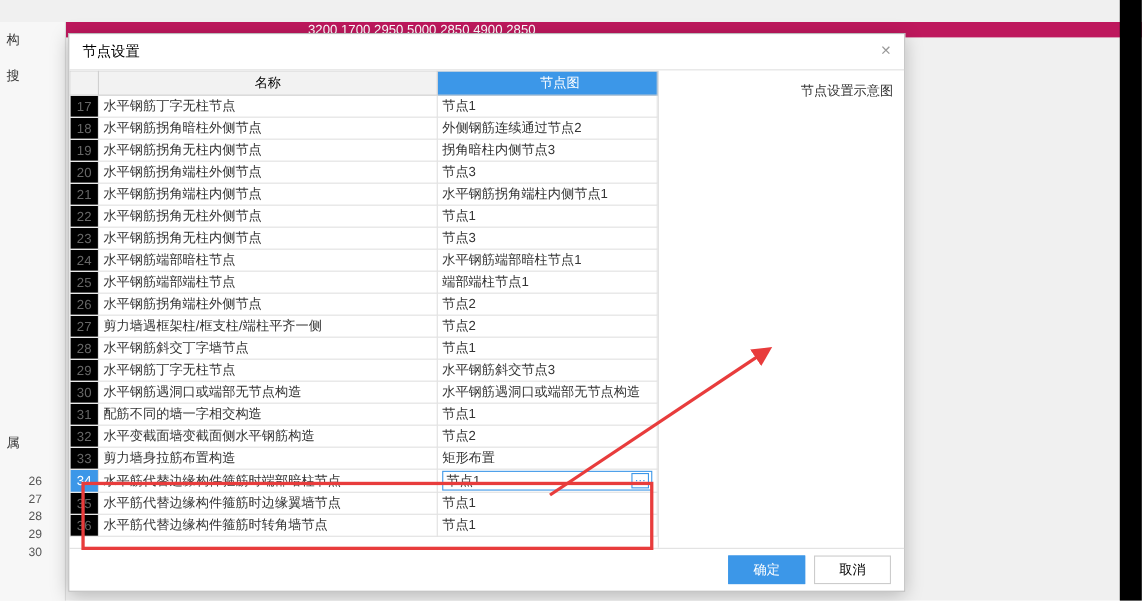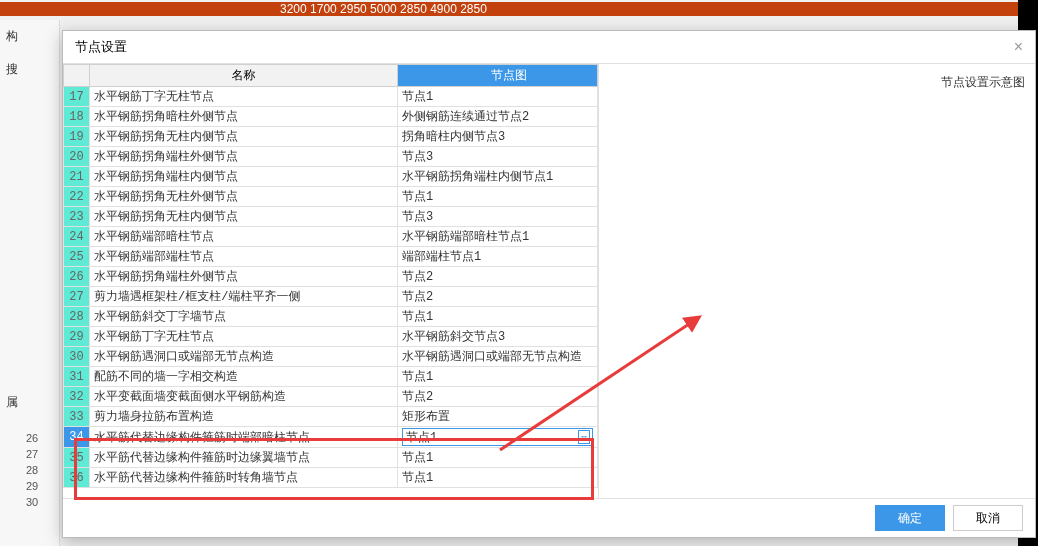--- a/index.html
+++ b/index.html
@@ -22,11 +22,11 @@
   }
   .bg-cad-top {
     position: absolute;
-    top: 2px;
+    top: 20px;
     left: 0;
     right: 0;
     height: 14px;
-    background: #c2410c;
+    background: #be185d;
     color: #fff;
     font-size: 12px;
     overflow: hidden;

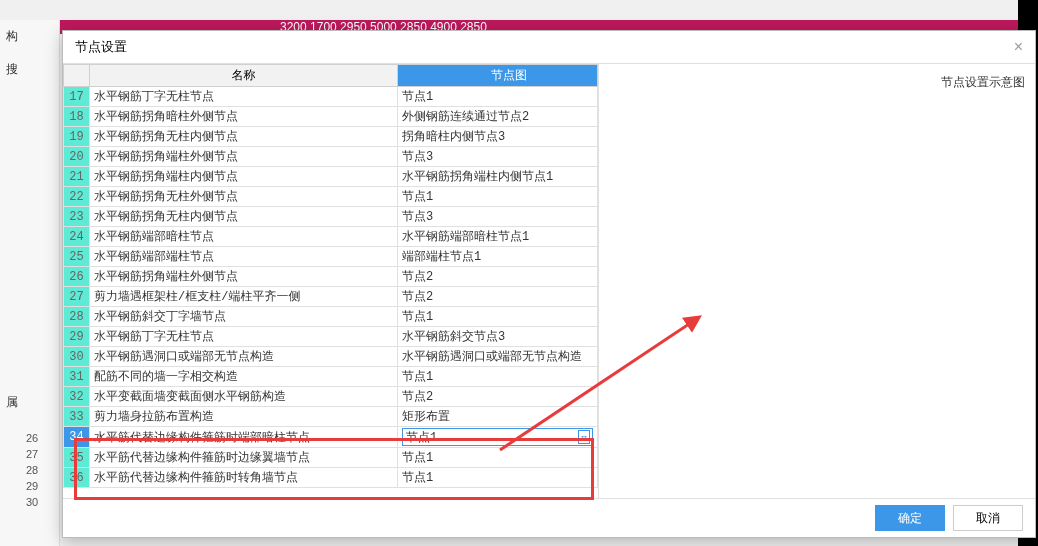--- a/index.html
+++ b/index.html
@@ -55,7 +55,7 @@
     position: absolute;
     top: 30px;
     left: 62px;
-    width: 974px;
+    width: 761px;
     height: 508px;
     background: #fff;
     border: 1px solid #bbb;

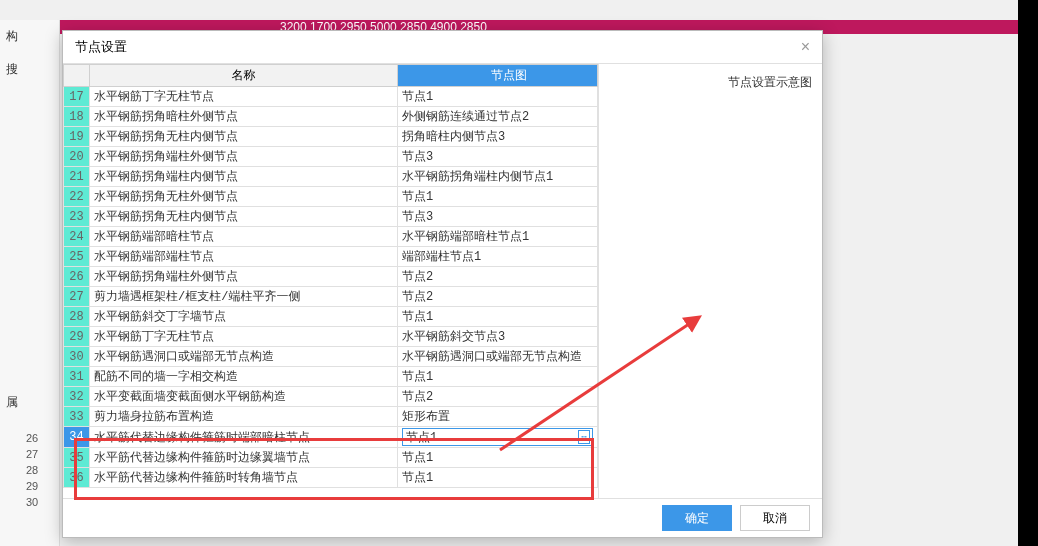--- a/index.html
+++ b/index.html
@@ -82,7 +82,7 @@
     border-right: 1px solid #e0e0e0;
     overflow-y: auto;
   }
-  .tbl { width: 100%; border-collapse: collapse; font-family: Liberation Mono, monospace; }
+  .tbl { width: 100%; border-collapse: collapse; }
   .tbl th {
     background: #f2f2f2;
     border: 1px solid #d0d0d0;

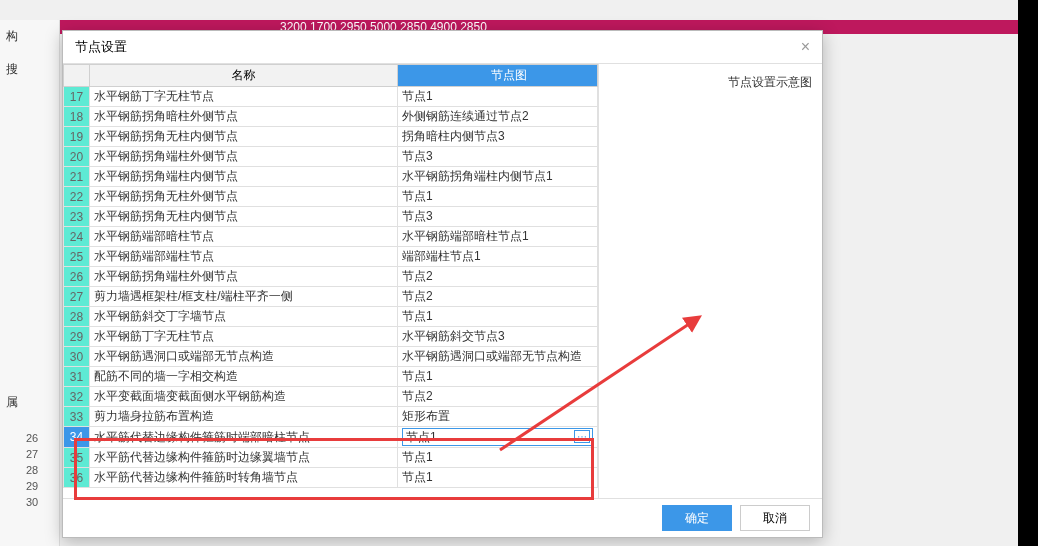--- a/index.html
+++ b/index.html
@@ -100,7 +100,7 @@
     overflow: hidden;
   }
   .tbl td.rownum {
-    background: #5eead4;
+    background: #000000;
     text-align: center;
     width: 26px;
     color: #666;

